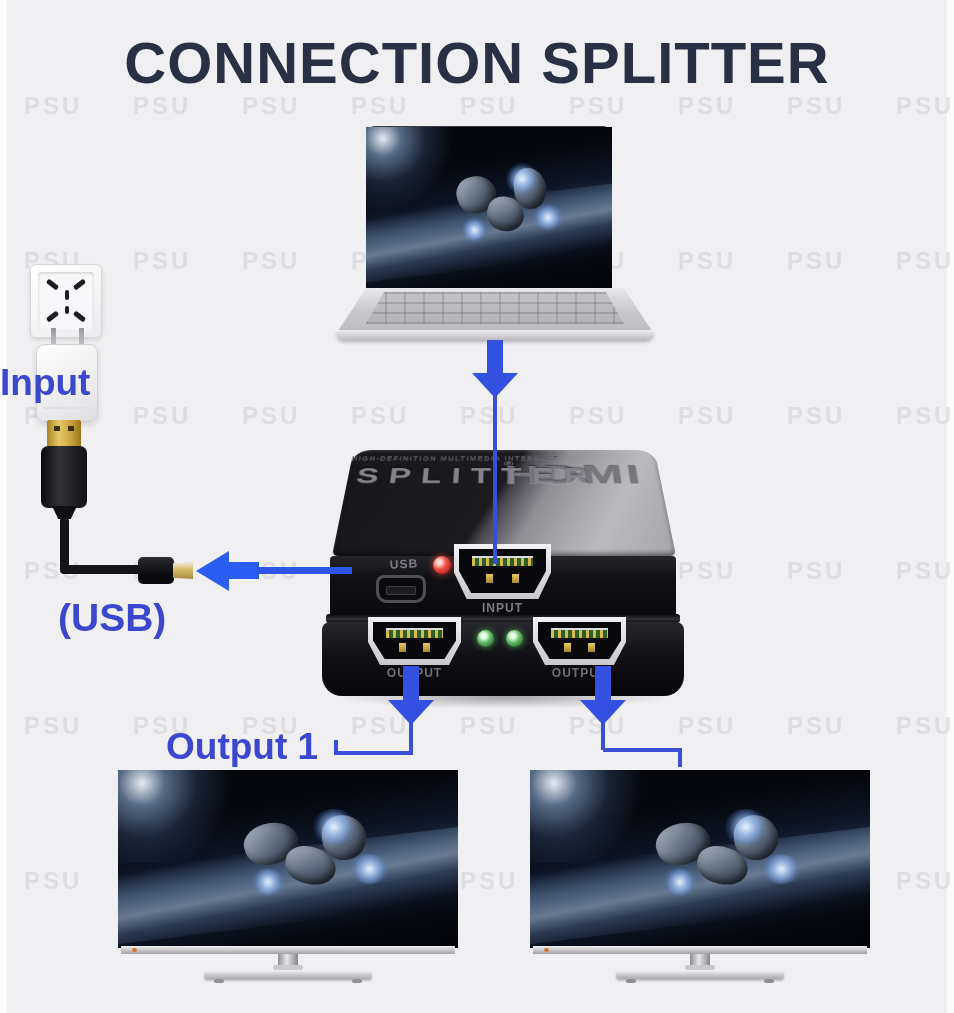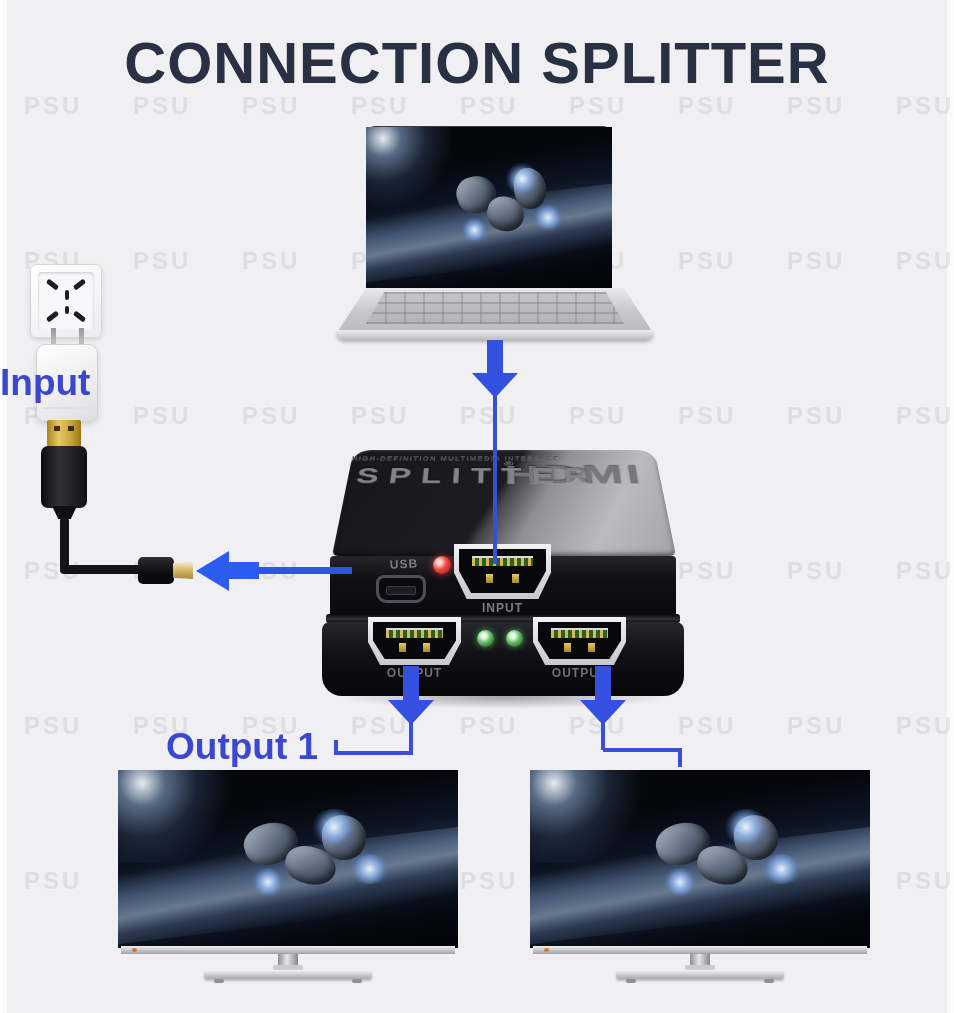--- a/index.html
+++ b/index.html
@@ -313,6 +313,7 @@
   <div class="usb-head"></div>
   <div class="usb-shaft"></div>
   <div class="usb-line"></div>
+  <div class="lbl lbl-usb">(USB)</div>
 
   <div class="sp-shadow"></div>
   <div class="sp-top">

